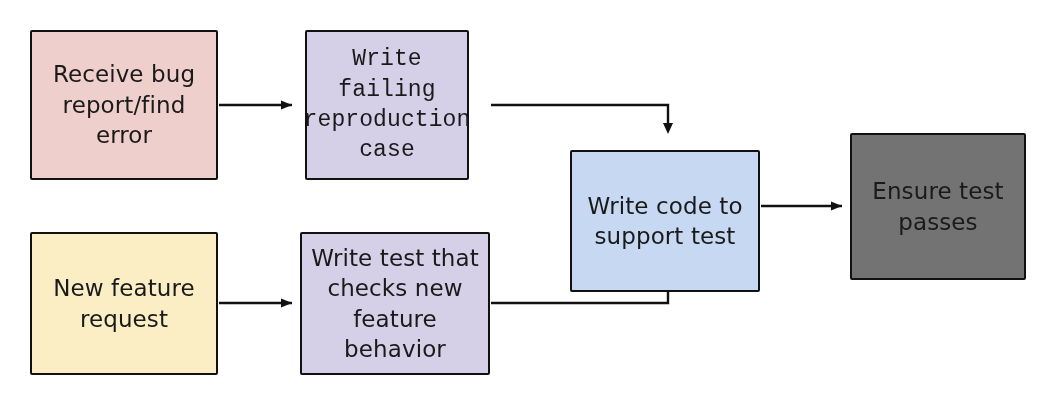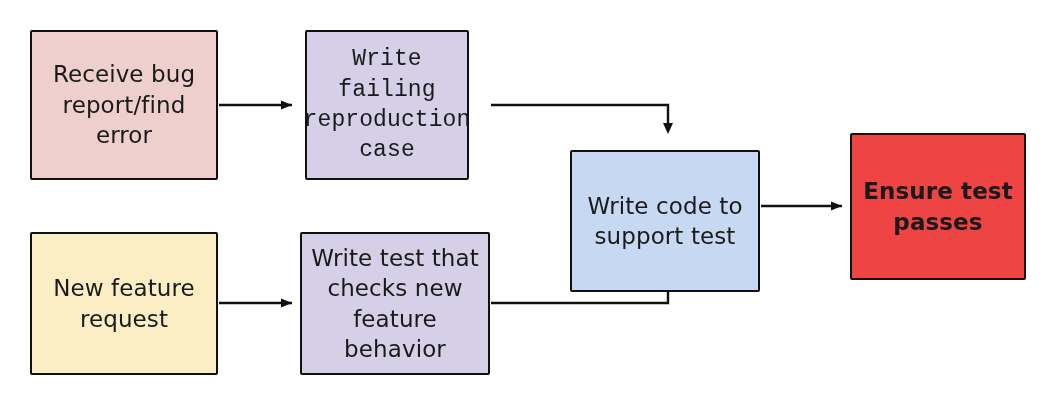--- a/index.html
+++ b/index.html
@@ -88,7 +88,7 @@
 feature behavior</div>
   <div class="node" id="node-4" style="left: 570px; top: 135px; width: 190px; height: 142px; background: rgb(198, 216, 242); border-color: rgb(17, 17, 17); color: rgb(26, 26, 26); margin-top: 15px;">Write code to
 support test</div>
-  <div class="node" id="node-5" style="left: 850px; top: 133px; width: 176px; height: 147px; background: #ef4444; border-color: rgb(17, 17, 17); color: rgb(26, 26, 26); font-weight: bold;">Ensure test passes</div>
+  <div class="node" id="node-5" style="left: 850px; top: 133px; width: 176px; height: 147px; background: #737373; border-color: rgb(17, 17, 17); color: rgb(26, 26, 26);">Ensure test passes</div>
 
 </div>
 

